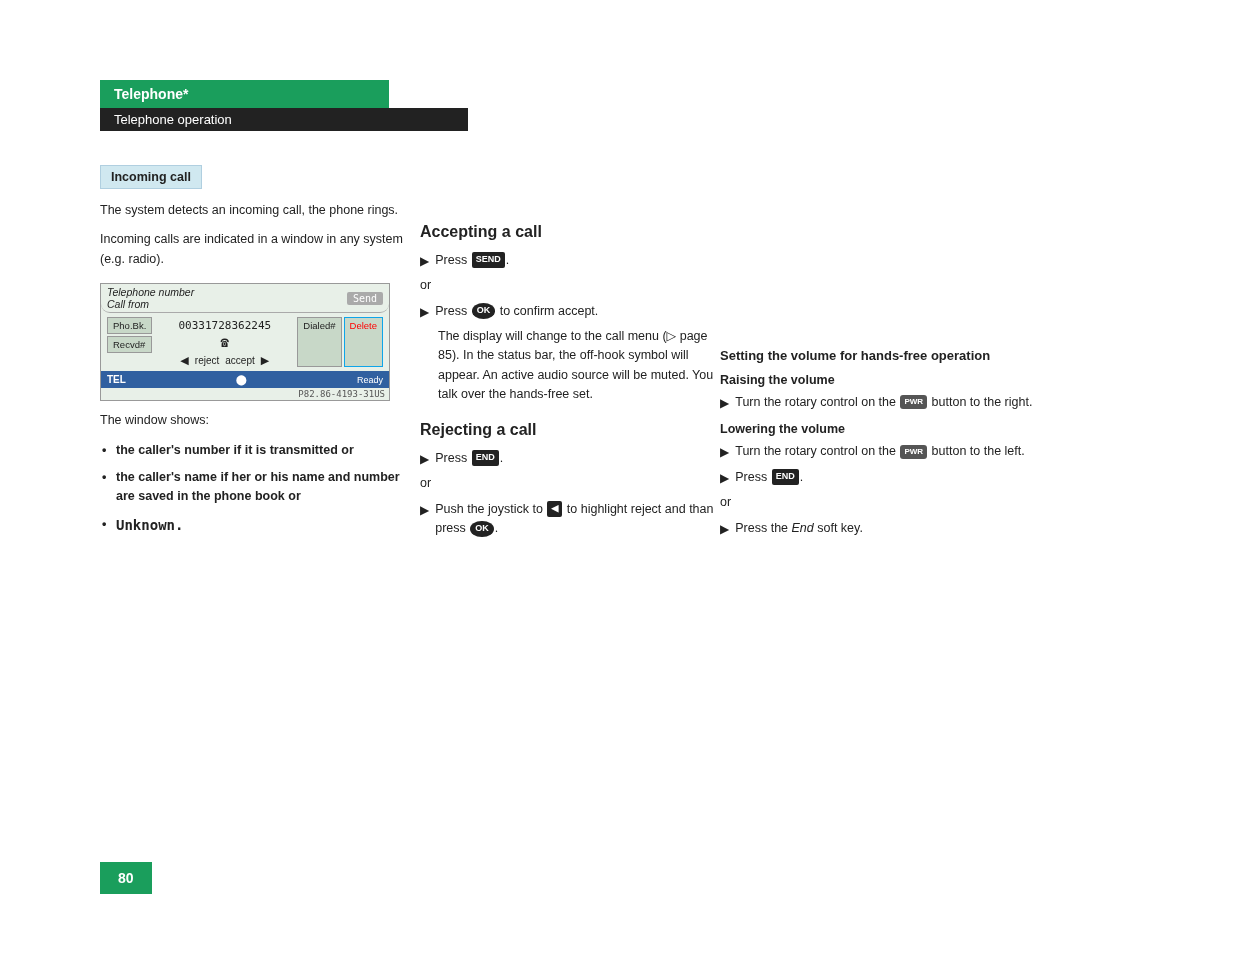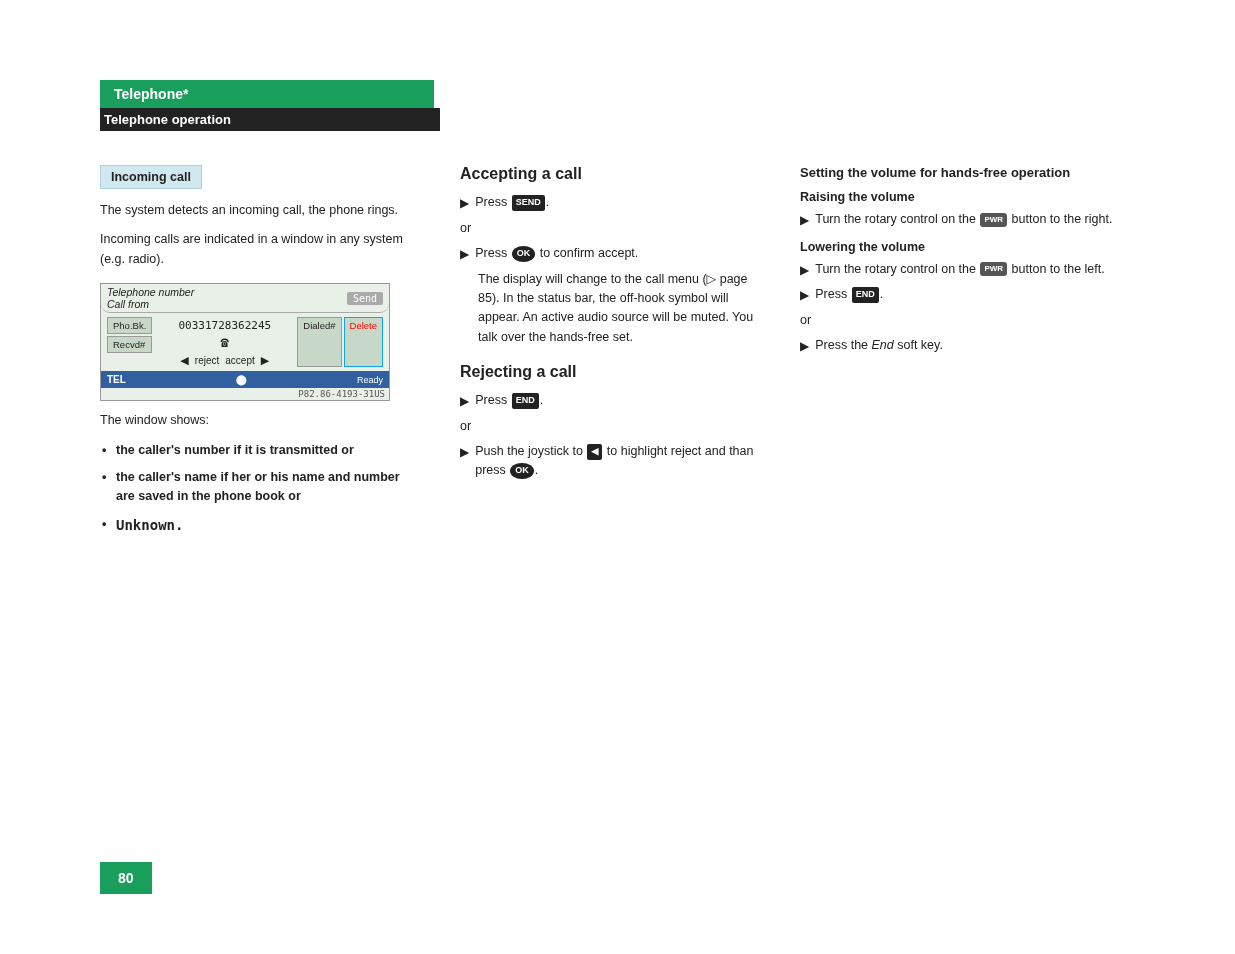--- a/index.html
+++ b/index.html
@@ -26,7 +26,7 @@
       font-size: 14px;
       padding: 6px 14px;
       display: inline-block;
-      width: 334px;
+      width: 289px;
       margin-bottom: 0;
     }
 

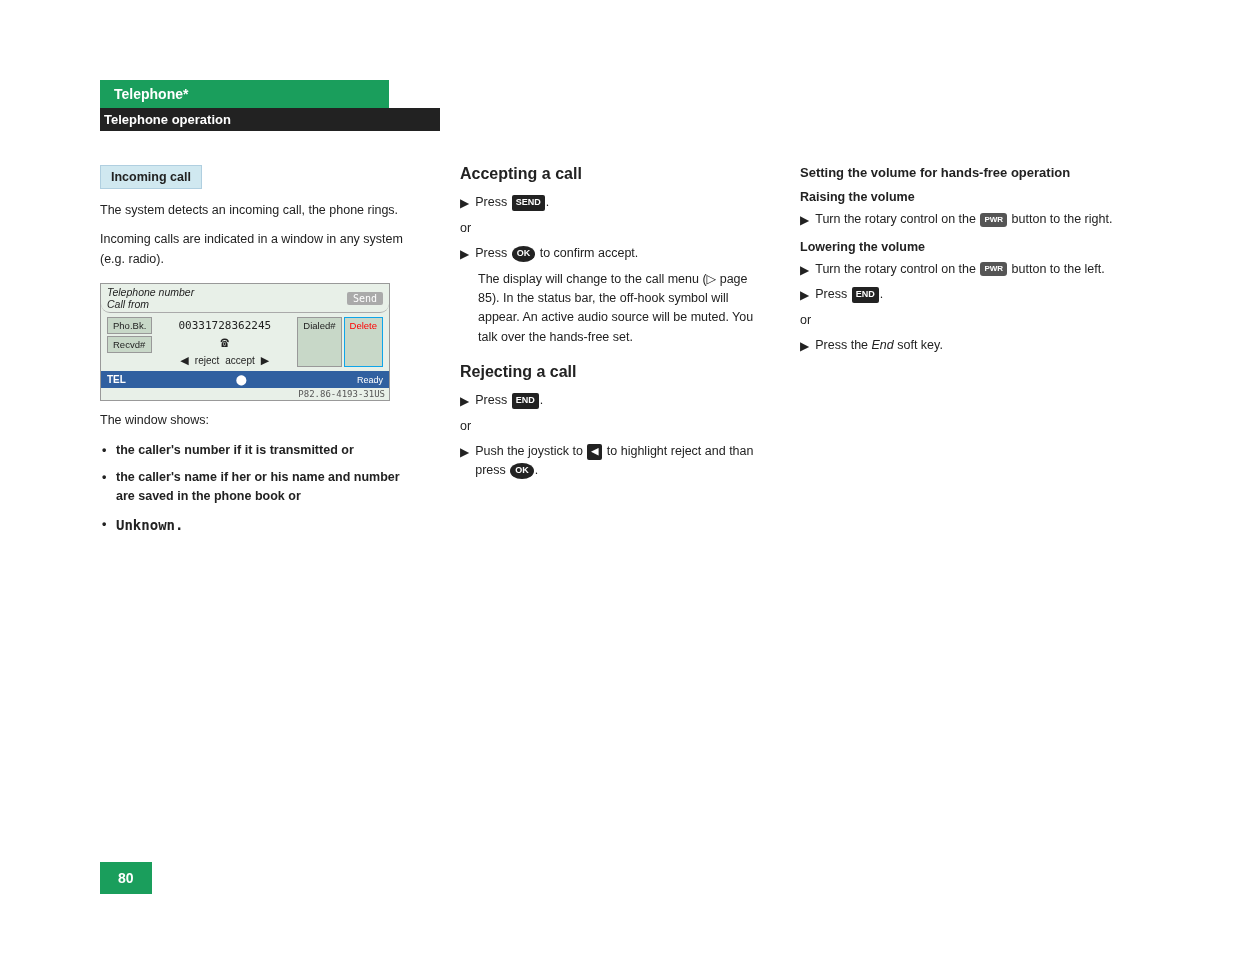--- a/index.html
+++ b/index.html
@@ -33,11 +33,11 @@
     .subsection-header {
       background: #222;
       color: white;
-      font-weight: bold;
+      font-weight: normal;
       font-size: 13px;
-      padding: 4px 4px;
+      padding: 4px 14px;
       display: inline-block;
-      width: 340px;
+      width: 368px;
       margin-bottom: 24px;
     }
 

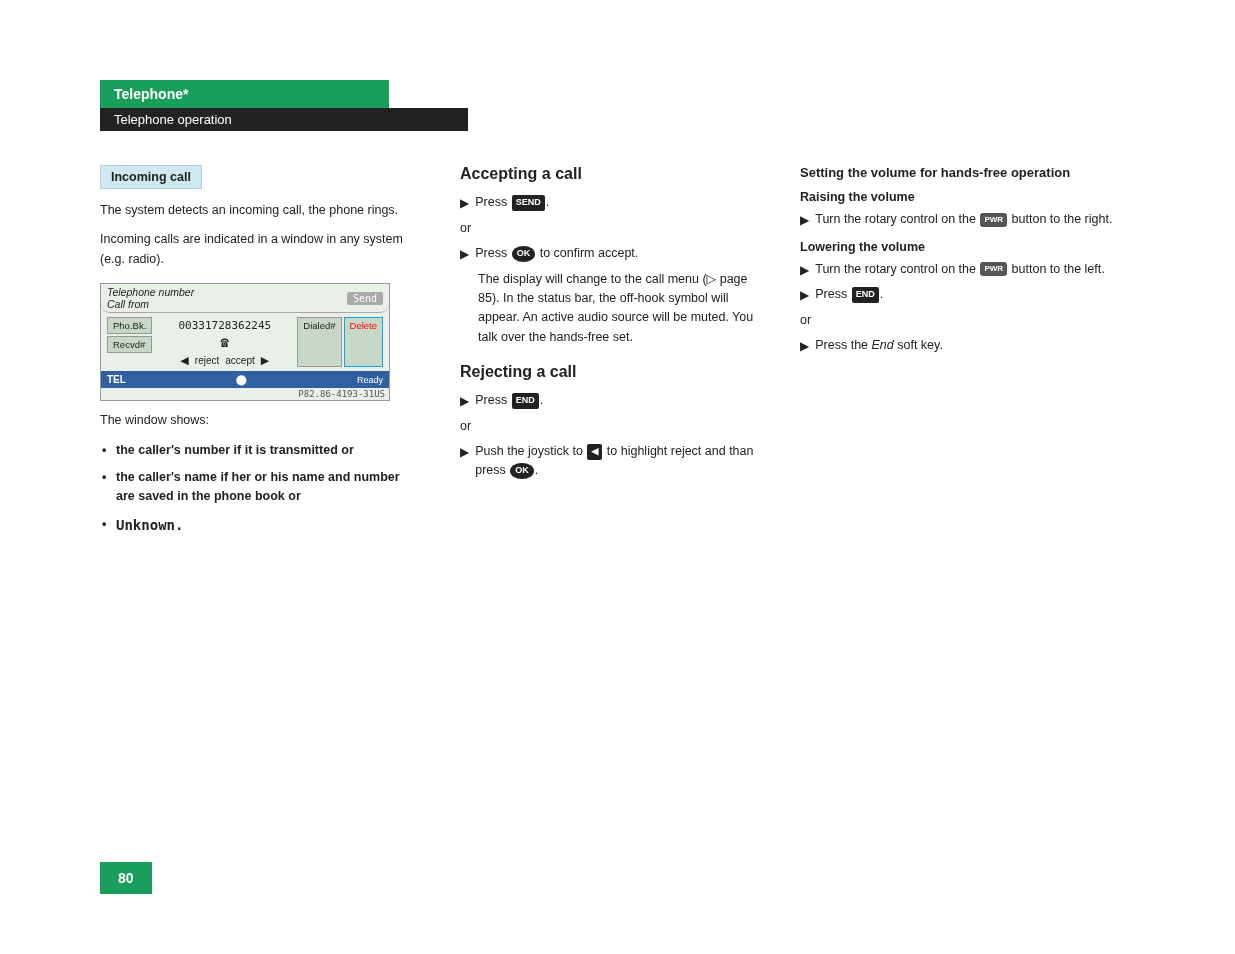--- a/index.html
+++ b/index.html
@@ -43,8 +43,8 @@
 
     .content-area {
       display: flex;
-      gap: 40px;
       margin-top: 10px;
+      align-items: flex-end;
     }
 
     

